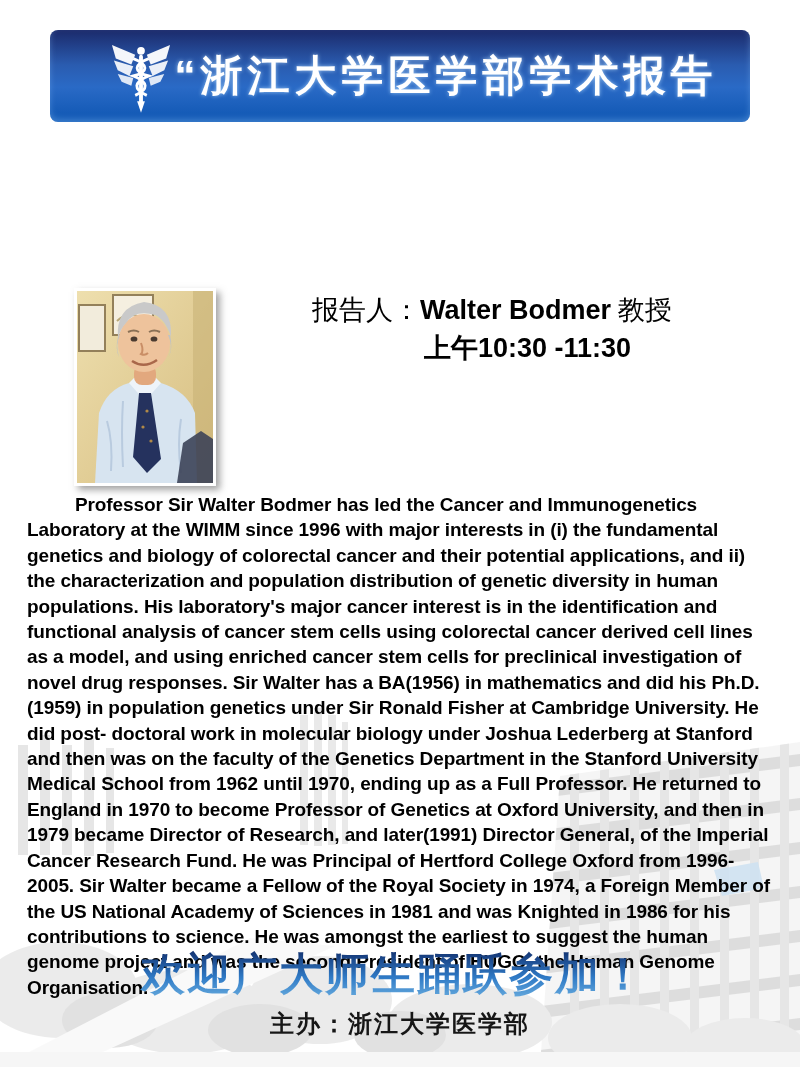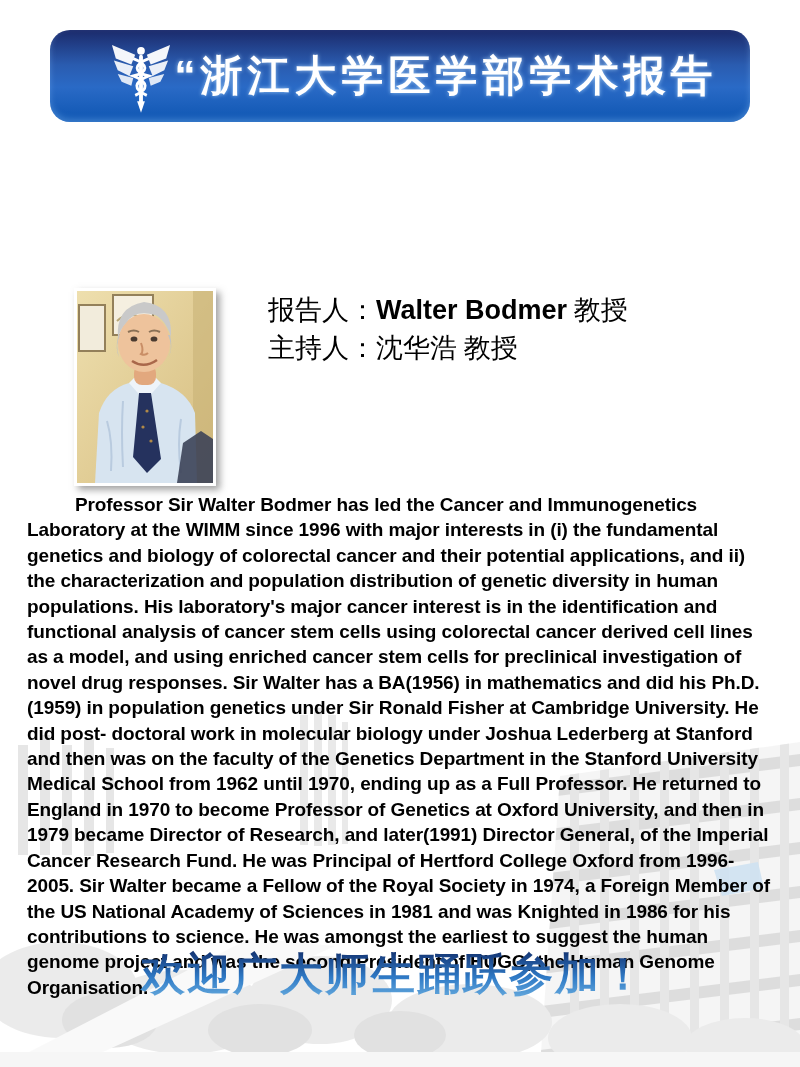--- a/index.html
+++ b/index.html
@@ -11,7 +11,7 @@
   .watermark{position:absolute;left:0;top:690px;width:800px;height:377px;opacity:.5;z-index:0;}
   
   .band{
-    position:absolute;left:50px;top:30px;width:700px;height:92px;border-radius:20px;
+    position:absolute;left:50px;top:30px;width:700px;height:92px;border-radius:8px;
     background:linear-gradient(180deg,#1b2a6b 0%,#2a5cb0 38%,#2a6ac6 62%,#0e56b2 100%);
     display:flex;align-items:center;z-index:2;
     box-shadow:inset 0 -3px 6px rgba(150,200,255,.35);

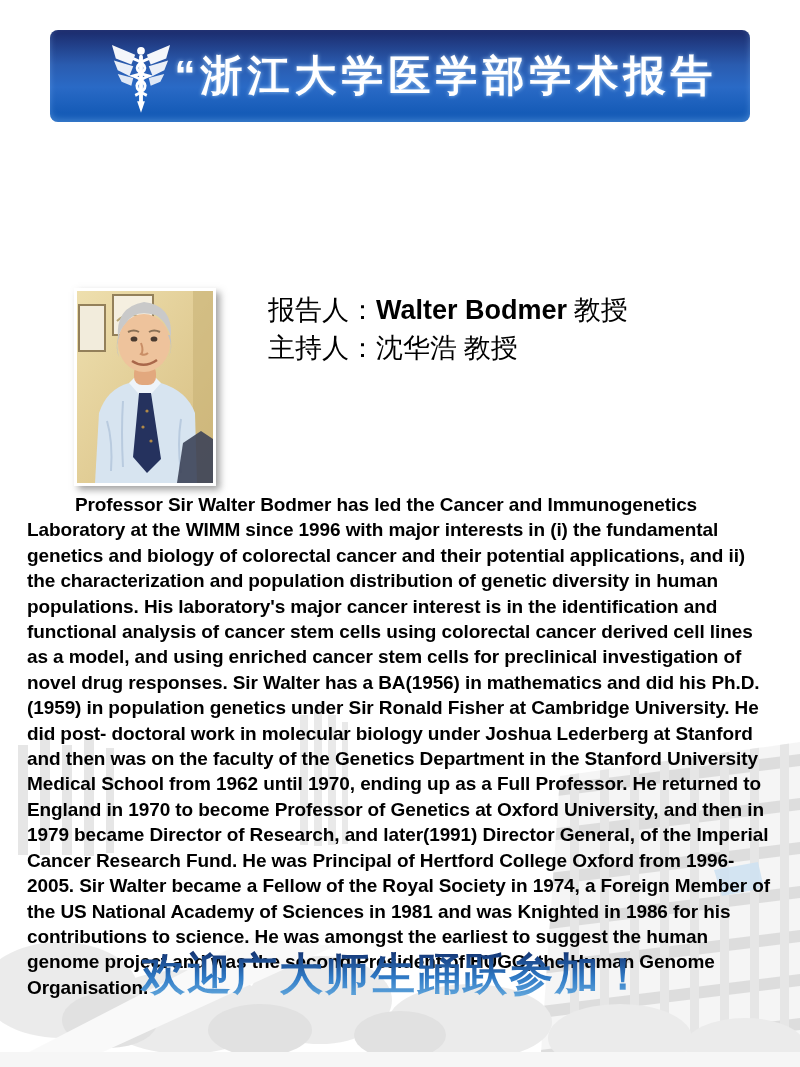--- a/index.html
+++ b/index.html
@@ -40,7 +40,7 @@
   
   .details{position:absolute;left:268px;top:293px;width:520px;z-index:2;
     font-family:"Liberation Serif",serif;font-size:27px;color:#000;}
-  .row{height:38px;line-height:34px;white-space:nowrap;}
+  .row{height:38px;line-height:34px;white-space:nowrap;margin-left:44px;}
   .row .lbl{font-weight:normal;}
   .row .val-bold{font-family:"Liberation Sans",sans-serif;font-weight:bold;}
   .row.indent{padding-left:112px;}

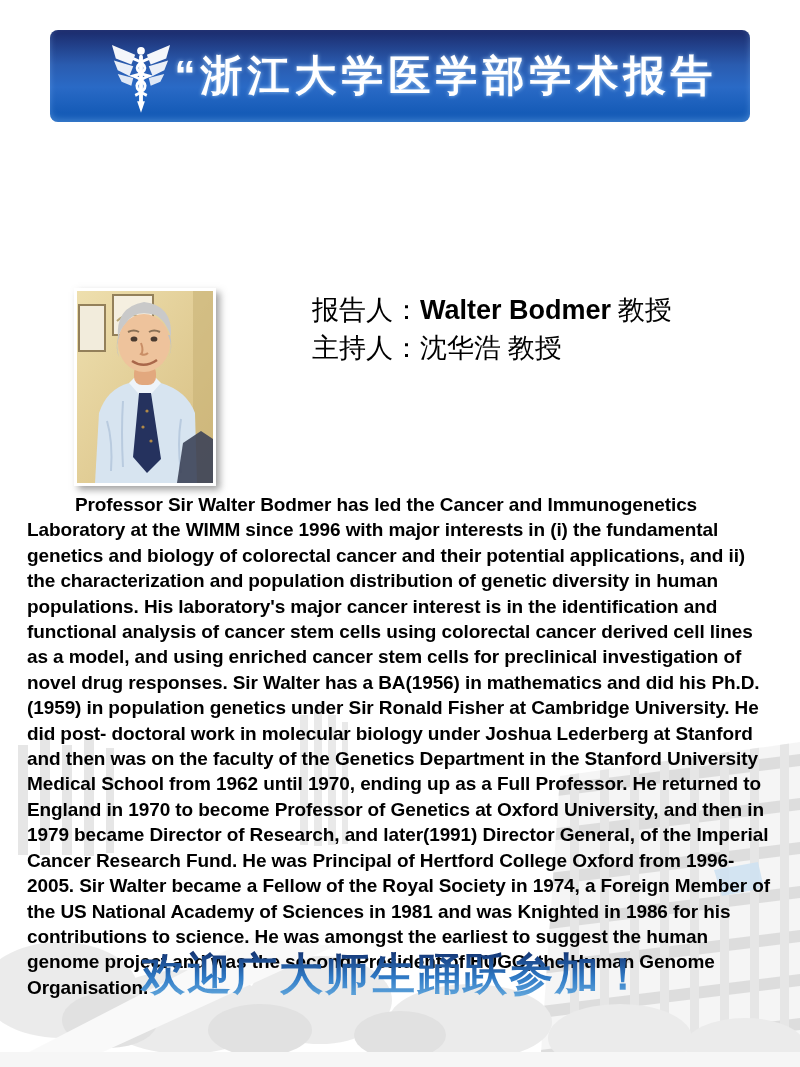--- a/index.html
+++ b/index.html
@@ -206,9 +206,6 @@
     <div class="row">
       <span class="lbl">报告人：</span><span class="val-bold">Walter Bodmer</span><span class="val"> 教授</span>
     </div>
-    <div class="row">
-      <span class="lbl">主持人：</span><span class="val-bold"></span><span class="val">沈华浩 教授</span>
-    </div>
   </div>
 
   <p class="bio">Professor Sir Walter Bodmer has led the Cancer and Immunogenetics Laboratory at the WIMM since 1996 with major interests in (i) the fundamental genetics and biology of colorectal cancer and their potential applications, and ii) the characterization and population distribution of genetic diversity in human populations. His laboratory's major cancer interest is in the identification and functional analysis of cancer stem cells using colorectal cancer derived cell lines as a model, and using  enriched cancer stem cells for preclinical investigation of novel drug responses. Sir Walter has a BA(1956) in mathematics and did his Ph.D.(1959) in population genetics under Sir Ronald Fisher at Cambridge University. He did post- doctoral work in molecular biology under Joshua Lederberg at Stanford and then was on the faculty of the Genetics Department in the Stanford University Medical School from 1962 until 1970, ending up as a Full Professor. He returned to England in 1970 to become Professor of Genetics at Oxford University, and then in 1979 became Director of Research, and later(1991) Director General, of the Imperial Cancer Research Fund. He was Principal of Hertford College Oxford from 1996-2005. Sir Walter became a Fellow of the Royal Society in 1974, a Foreign Member of the US National Academy of Sciences in 1981 and was Knighted in 1986 for his contributions to science. He was amongst the earliest to suggest the human genome project and was the second President of HUGO, the Human Genome Organisation.</p>

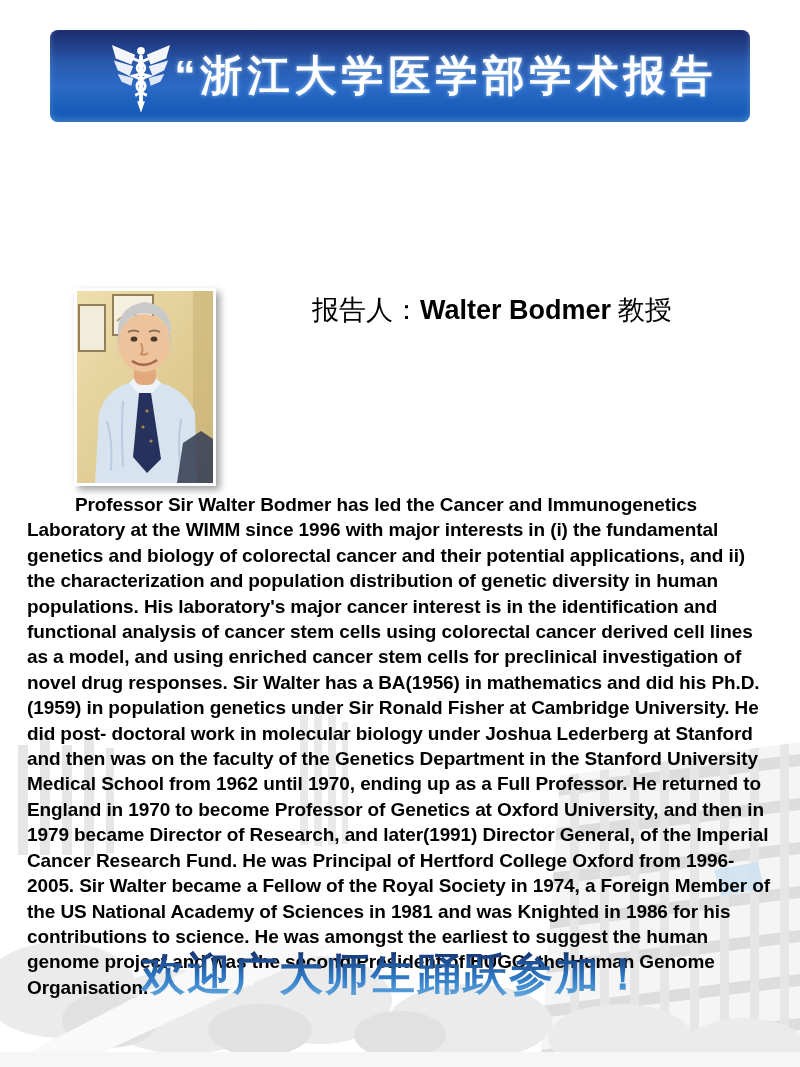--- a/index.html
+++ b/index.html
@@ -206,6 +206,9 @@
     <div class="row">
       <span class="lbl">报告人：</span><span class="val-bold">Walter Bodmer</span><span class="val"> 教授</span>
     </div>
+    <div class="row indent">
+      <span class="lbl"></span><span class="val-bold">上午10:30 -11:30</span><span class="val"></span>
+    </div>
   </div>
 
   <p class="bio">Professor Sir Walter Bodmer has led the Cancer and Immunogenetics Laboratory at the WIMM since 1996 with major interests in (i) the fundamental genetics and biology of colorectal cancer and their potential applications, and ii) the characterization and population distribution of genetic diversity in human populations. His laboratory's major cancer interest is in the identification and functional analysis of cancer stem cells using colorectal cancer derived cell lines as a model, and using  enriched cancer stem cells for preclinical investigation of novel drug responses. Sir Walter has a BA(1956) in mathematics and did his Ph.D.(1959) in population genetics under Sir Ronald Fisher at Cambridge University. He did post- doctoral work in molecular biology under Joshua Lederberg at Stanford and then was on the faculty of the Genetics Department in the Stanford University Medical School from 1962 until 1970, ending up as a Full Professor. He returned to England in 1970 to become Professor of Genetics at Oxford University, and then in 1979 became Director of Research, and later(1991) Director General, of the Imperial Cancer Research Fund. He was Principal of Hertford College Oxford from 1996-2005. Sir Walter became a Fellow of the Royal Society in 1974, a Foreign Member of the US National Academy of Sciences in 1981 and was Knighted in 1986 for his contributions to science. He was amongst the earliest to suggest the human genome project and was the second President of HUGO, the Human Genome Organisation.</p>

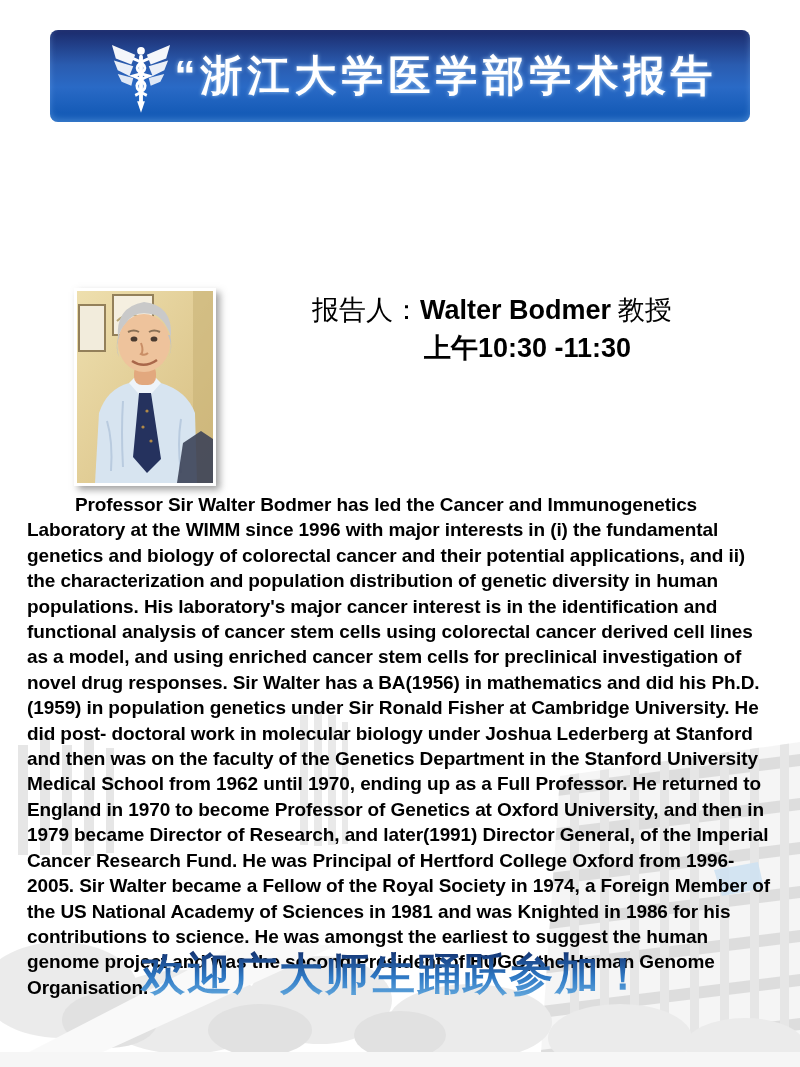--- a/index.html
+++ b/index.html
@@ -215,6 +215,7 @@
 
   <div class="slogan">欢迎广大师生踊跃参加！</div>
 
+  <div class="organizer">主办：浙江大学医学部</div>
 
 </div>
 

